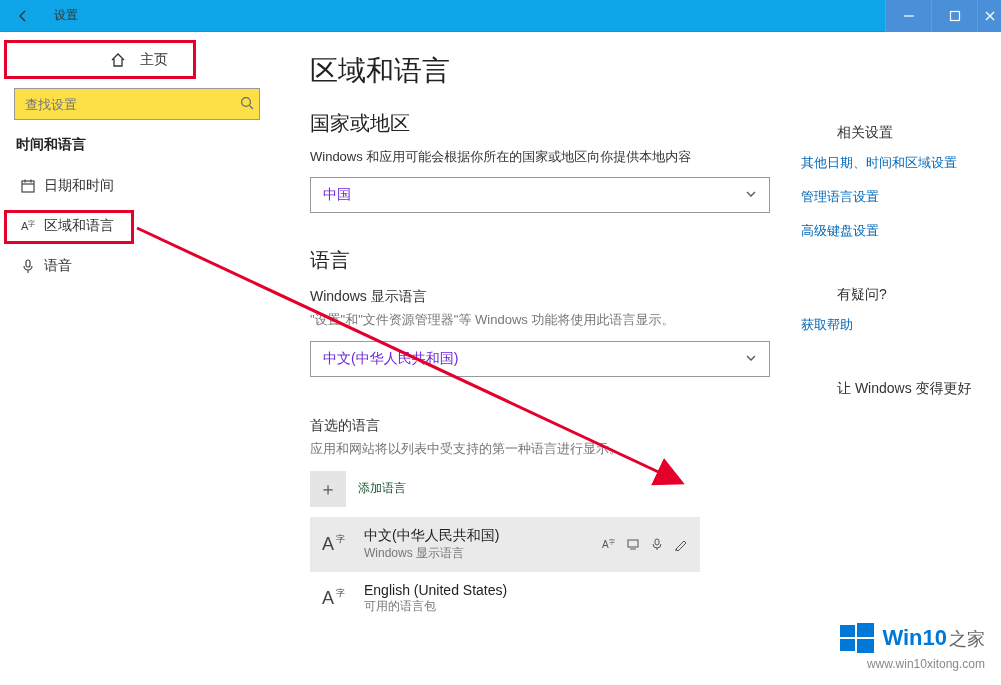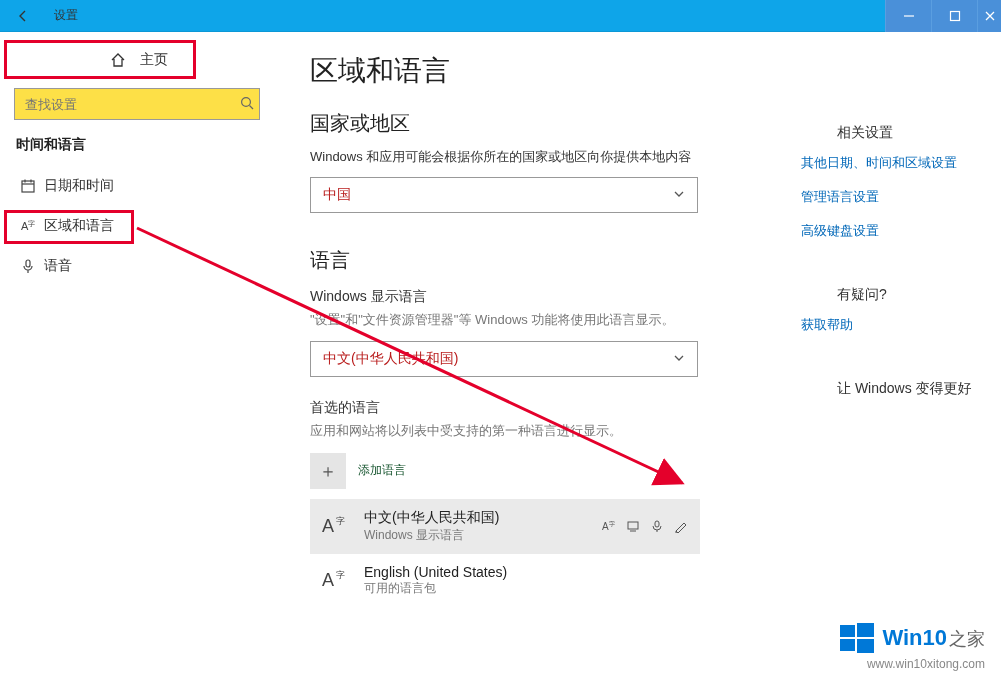--- a/index.html
+++ b/index.html
@@ -42,7 +42,7 @@
     .desc-grey { font-size: 13px; color: #777; margin-bottom: 12px; line-height: 1.5; }
     .sub { font-size: 14px; color: #333; margin-top: 14px; margin-bottom: 4px; }
     
-    .select { width: 388px; height: 36px; border: 1px solid #999; display: flex; align-items: center; padding: 0 12px; font-size: 14px; color: #b91c1c; position: relative; }
+    .select { width: 460px; height: 36px; border: 1px solid #999; display: flex; align-items: center; padding: 0 12px; font-size: 14px; color: #6d28d9; position: relative; }
     .select .chev { position: absolute; right: 12px; top: 10px; color: #555; }
     
     .add-lang { display: flex; align-items: center; gap: 12px; margin: 6px 0 10px 0; }

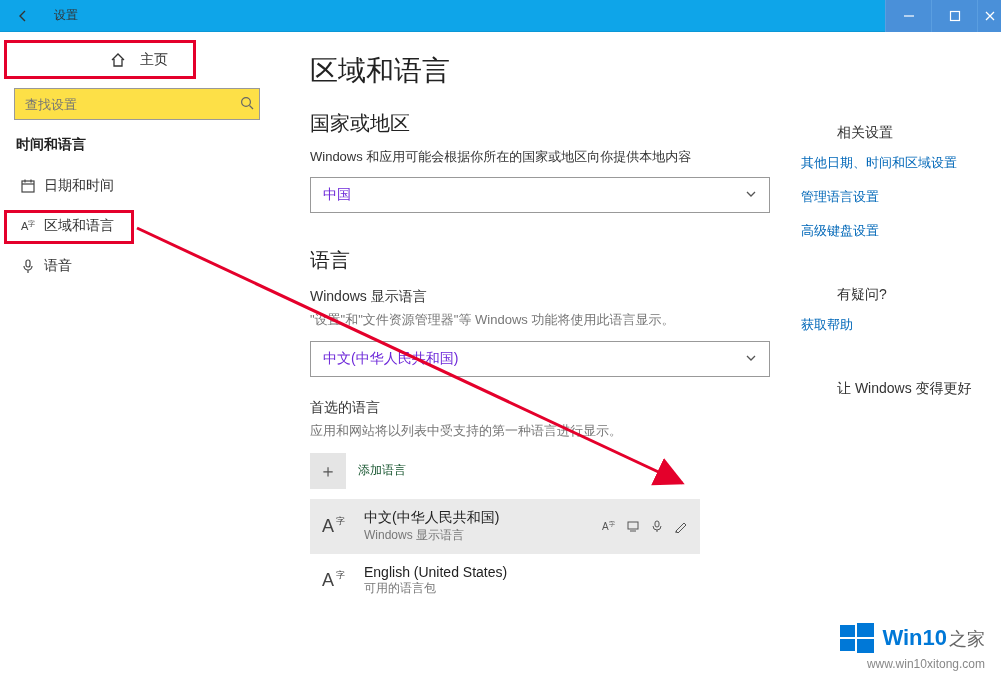--- a/index.html
+++ b/index.html
@@ -186,7 +186,7 @@
         </span>
       </div>
 
-      <div class="sub" style="margin-top:22px;">首选的语言</div>
+      <div class="sub" style="margin-top:40px;">首选的语言</div>
       <p class="desc-grey">应用和网站将以列表中受支持的第一种语言进行显示。</p>
 
       <div class="add-lang">

